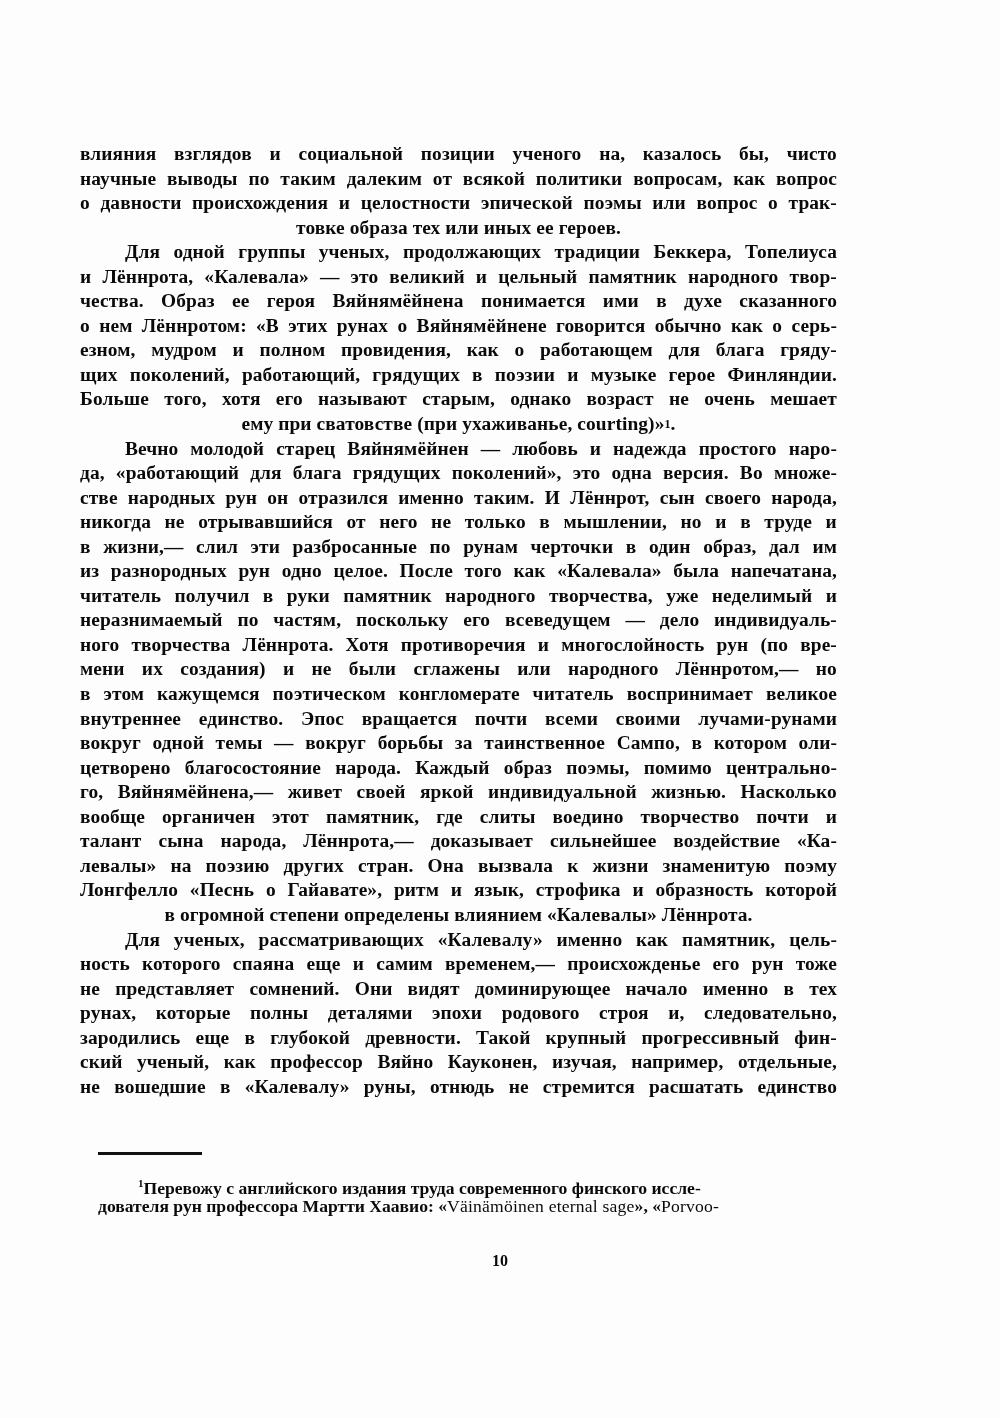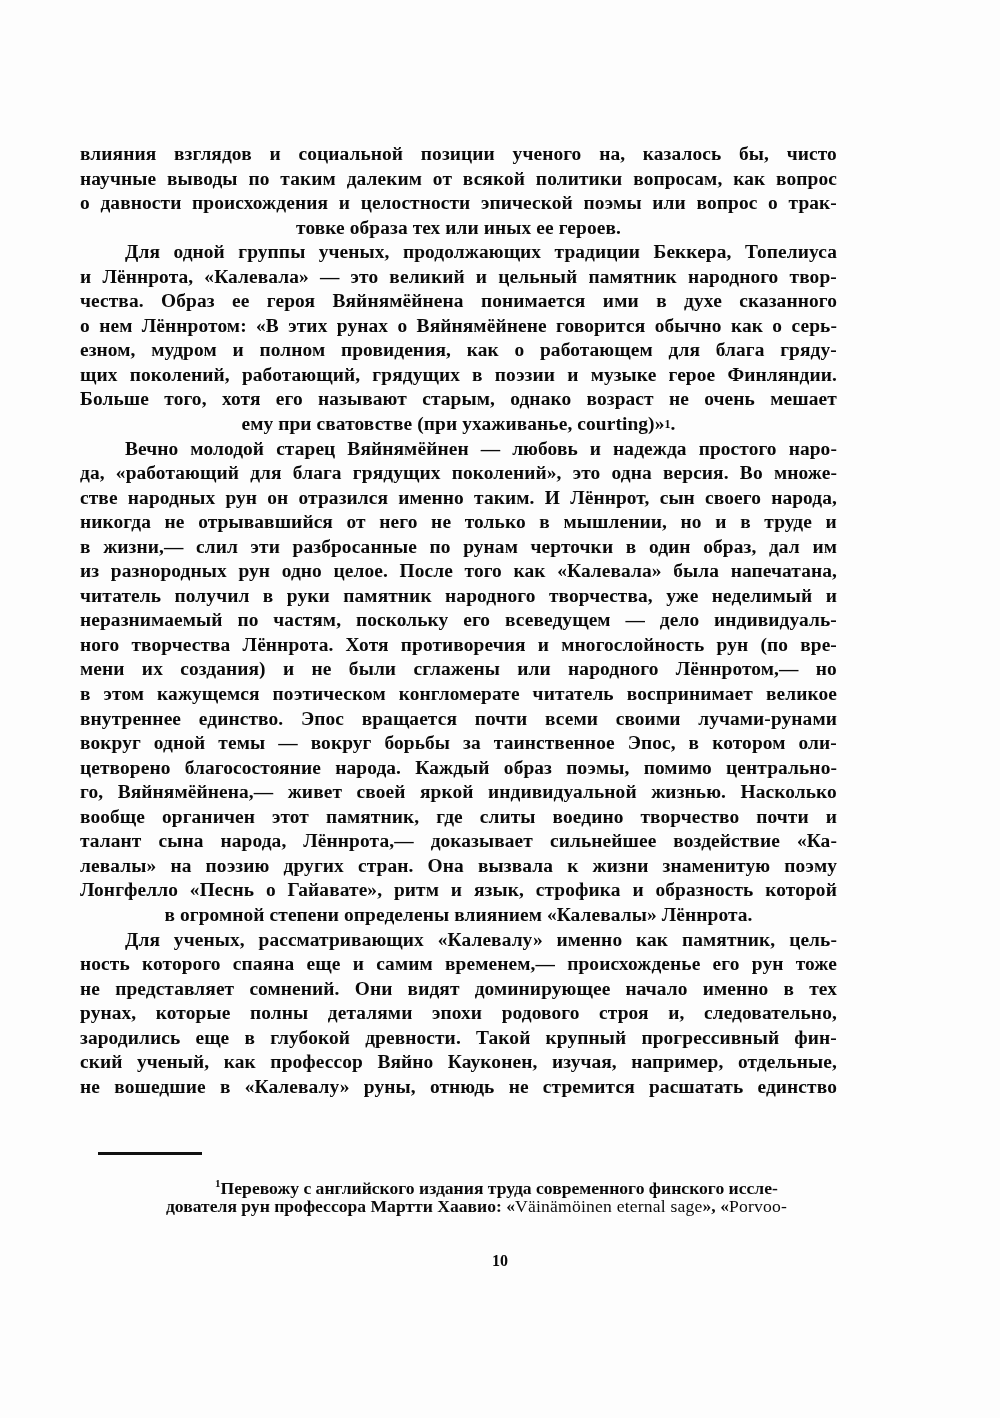--- a/index.html
+++ b/index.html
@@ -136,7 +136,7 @@
     <div class="ln"><span>мени</span><span>их</span><span>создания)</span><span>и</span><span>не</span><span>были</span><span>сглажены</span><span>или</span><span>народного</span><span>Лённротом,—</span><span>но</span></div>
     <div class="ln"><span>в</span><span>этом</span><span>кажущемся</span><span>поэтическом</span><span>конгломерате</span><span>читатель</span><span>воспринимает</span><span>великое</span></div>
     <div class="ln"><span>внутреннее</span><span>единство.</span><span>Эпос</span><span>вращается</span><span>почти</span><span>всеми</span><span>своими</span><span>лучами-рунами</span></div>
-    <div class="ln"><span>вокруг</span><span>одной</span><span>темы</span><span>—</span><span>вокруг</span><span>борьбы</span><span>за</span><span>таинственное</span><span>Эпос,</span><span>в</span><span>котором</span><span>оли-</span></div>
+    <div class="ln"><span>вокруг</span><span>одной</span><span>темы</span><span>—</span><span>вокруг</span><span>борьбы</span><span>за</span><span>таинственное</span><span>Сампо,</span><span>в</span><span>котором</span><span>оли-</span></div>
     <div class="ln"><span>цетворено</span><span>благосостояние</span><span>народа.</span><span>Каждый</span><span>образ</span><span>поэмы,</span><span>помимо</span><span>центрально-</span></div>
     <div class="ln"><span>го,</span><span>Вяйнямёйнена,—</span><span>живет</span><span>своей</span><span>яркой</span><span>индивидуальной</span><span>жизнью.</span><span>Насколько</span></div>
     <div class="ln"><span>вообще</span><span>органичен</span><span>этот</span><span>памятник,</span><span>где</span><span>слиты</span><span>воедино</span><span>творчество</span><span>почти</span><span>и</span></div>

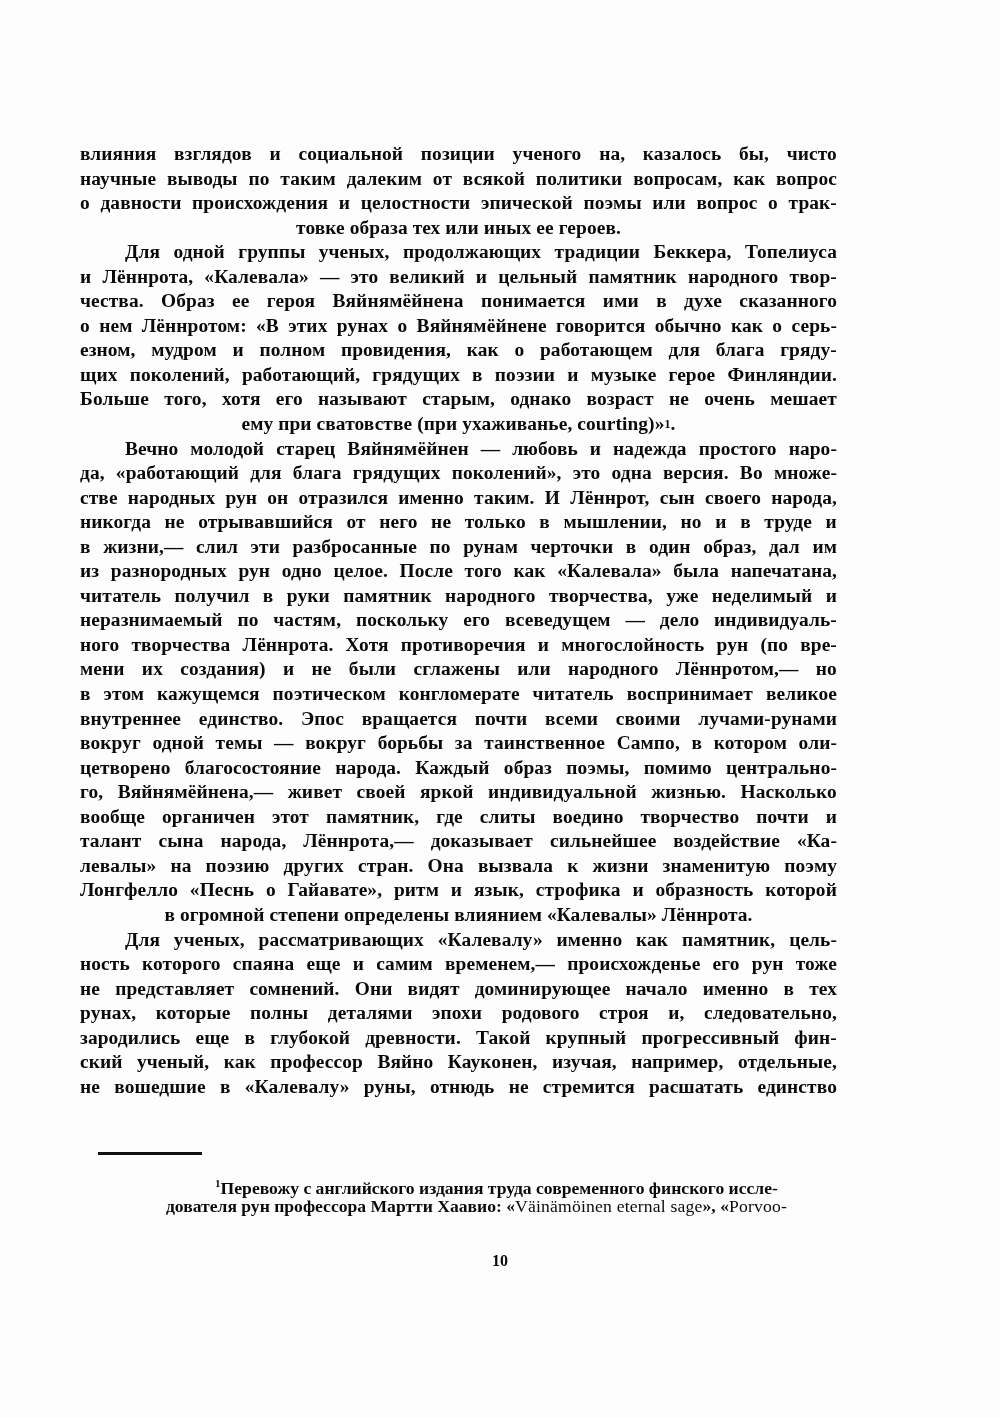--- a/index.html
+++ b/index.html
@@ -76,7 +76,7 @@
   }
   .fn {
     display: flex;
-    justify-content: center;
+    justify-content: flex-start;
     font-size: 17.6px;
     line-height: 23.2px;
     font-weight: bold;

